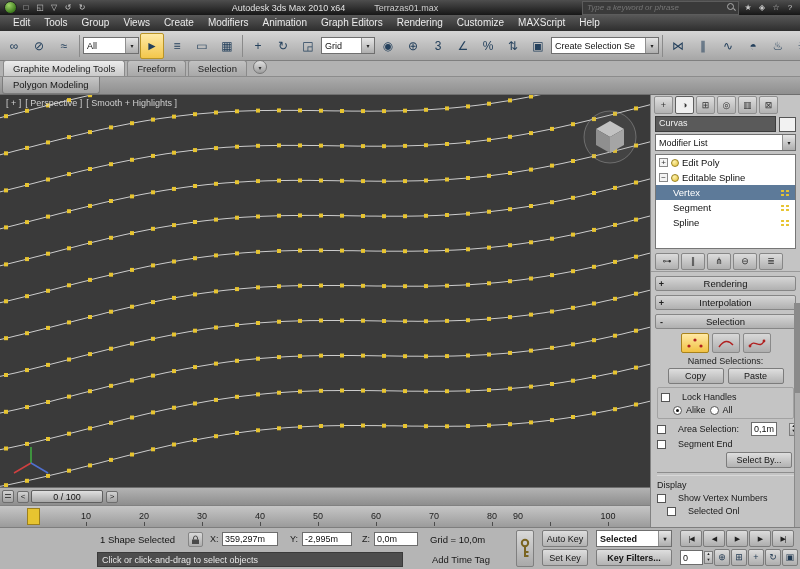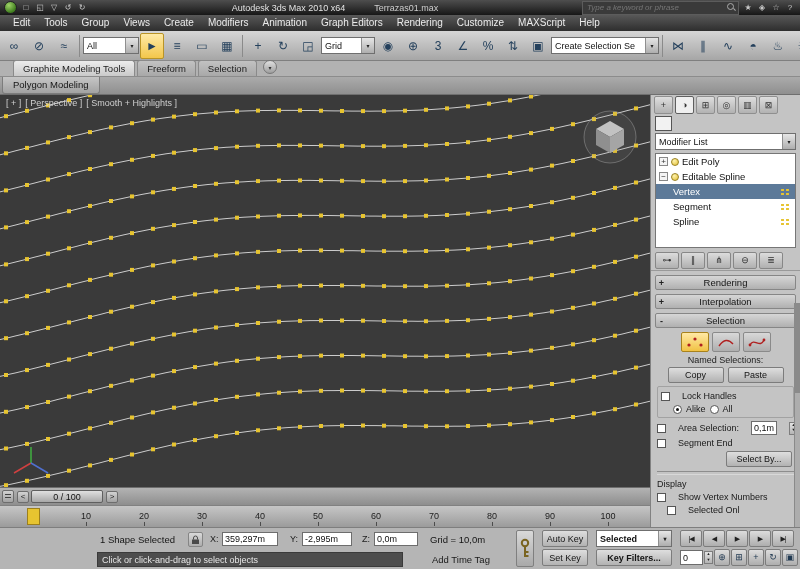--- a/index.html
+++ b/index.html
@@ -39,7 +39,7 @@
   .w56{width:56px;}.w54{width:54px;}.w108{width:108px;}
 
   
-  .ribbontabs{position:absolute;left:0;top:61px;width:800px;height:16px;background:#b2b2b2;border-bottom:1px solid #8c8c8c;display:flex;align-items:flex-end;padding-left:13px;box-sizing:border-box;}
+  .ribbontabs{position:absolute;left:0;top:61px;width:800px;height:16px;background:#b2b2b2;border-bottom:1px solid #8c8c8c;display:flex;align-items:flex-end;padding-left:3px;box-sizing:border-box;}
   #ribbon-tabs{display:flex;gap:2px;align-items:flex-end;}
   .rtab{height:15px;line-height:15px;padding:0 9px;font-size:9.5px;background:linear-gradient(#c2c2c2,#a8a8a8);border:1px solid #8a8a8a;border-bottom:none;border-radius:3px 3px 0 0;color:#1c1c1c;white-space:nowrap;}
   .rtab.active{background:linear-gradient(#ececec,#cacaca);}

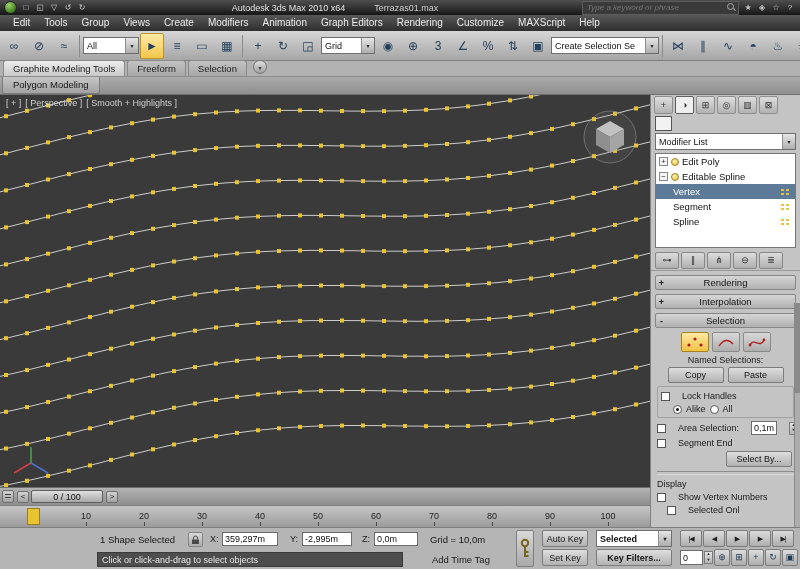--- a/index.html
+++ b/index.html
@@ -708,6 +708,7 @@
         </div>
       </div>
     <div class="cp-row">
+      <div class="namefield">Curvas</div>
       <div class="swatch"></div>
     </div>
     <div class="cp-row">

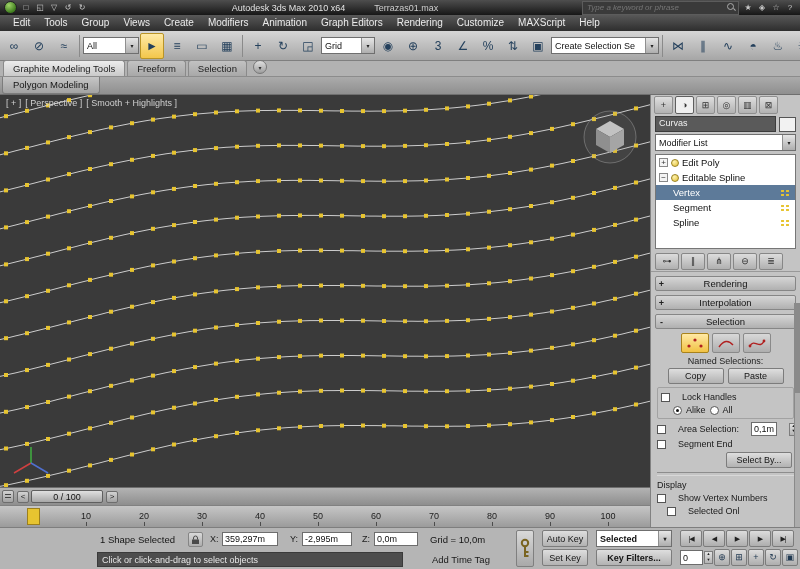--- a/index.html
+++ b/index.html
@@ -867,7 +867,7 @@
         <span class="tickline" style="left: 434px;"></span>
         <span class="tick" style="left: 492px;">80</span>
         <span class="tickline" style="left: 492px;"></span>
-        <span class="tick" style="left: 550px;">90</span>
+        <span class="tick" style="left: 518px;">90</span>
         <span class="tickline" style="left: 550px;"></span>
         <span class="tick" style="left: 608px;">100</span>
         <span class="tickline" style="left: 608px;"></span>

